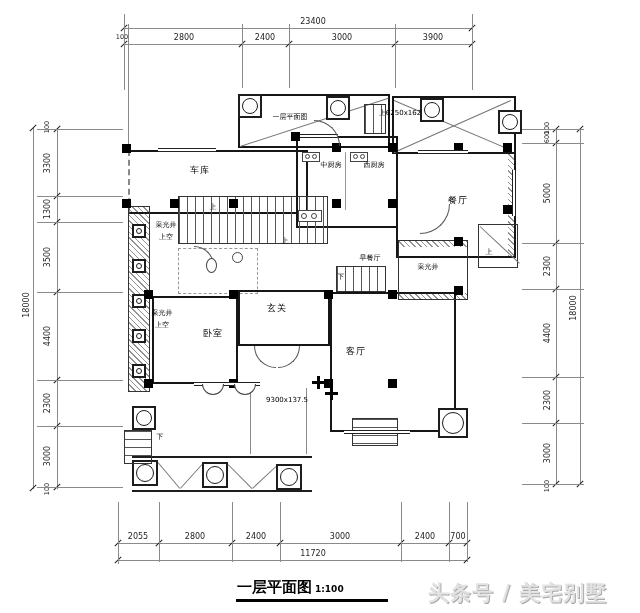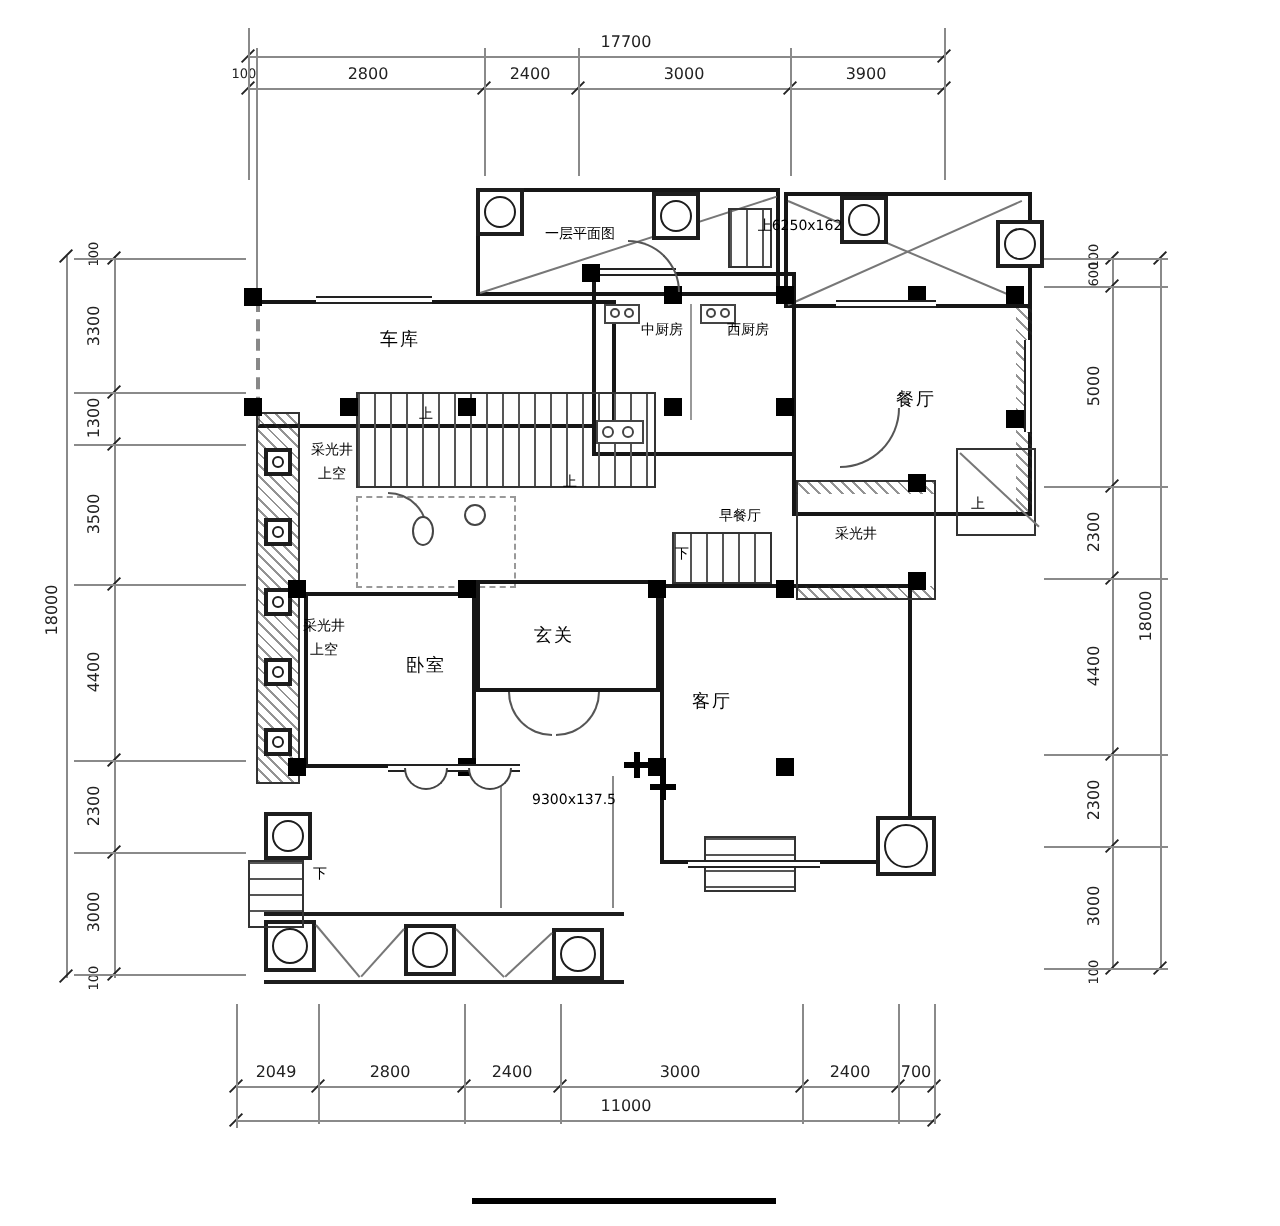--- a/index.html
+++ b/index.html
@@ -46,7 +46,7 @@
 <div id="c">
 
   <div class="hl" style="left:124px;top:28px;width:348px"></div>
-  <div class="dim" style="left:313px;top:21px">17700</div>
+  <div class="dim" style="left:313px;top:21px">23400</div>
   <div class="hl" style="left:124px;top:44px;width:348px"></div>
   <div class="dim sm" style="left:122px;top:37px">100</div>
   <div class="dim" style="left:184px;top:37px">2800</div>

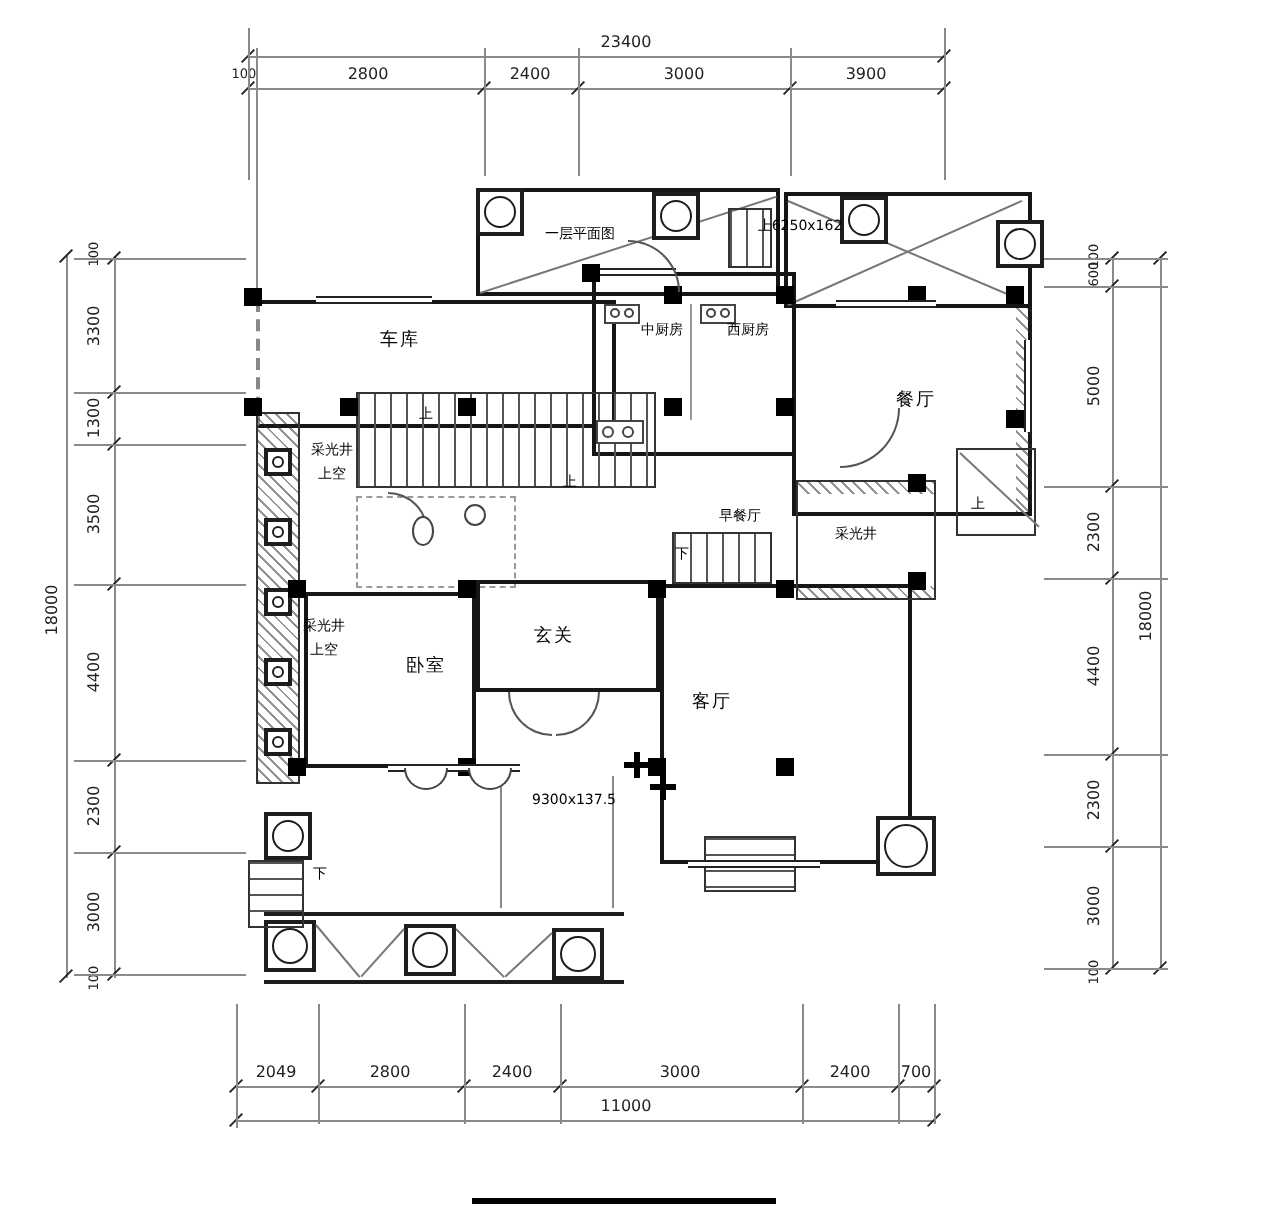--- a/index.html
+++ b/index.html
@@ -264,7 +264,7 @@
   <div class="rm rs" style="left:162px;top:313px">采光井</div>
   <div class="rm rs" style="left:162px;top:325px">上空</div>
   <div class="rm" style="left:213px;top:333px">卧室</div>
-  <div class="rm" style="left:277px;top:318px">玄关</div>
+  <div class="rm" style="left:277px;top:308px">玄关</div>
   <div class="rm" style="left:356px;top:351px">客厅</div>
 
   <div class="rm rs" style="left:213px;top:207px">上</div>

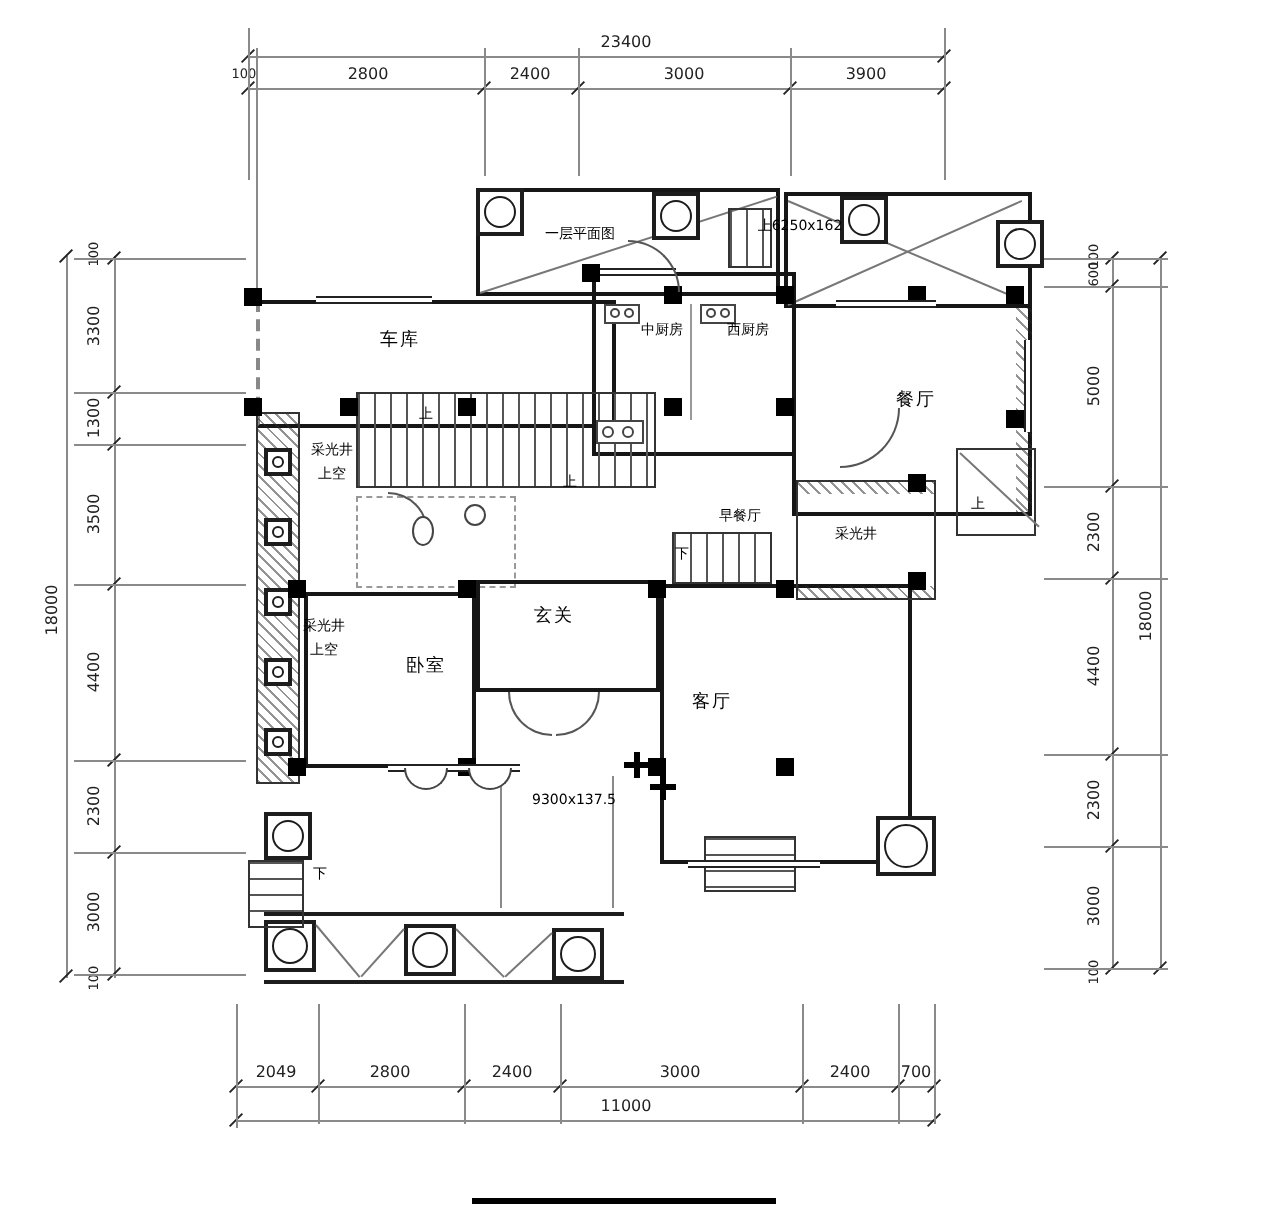--- a/index.html
+++ b/index.html
@@ -68,7 +68,7 @@
   <div class="vl" style="left:472px;top:14px;height:76px"></div>
 
   <div class="hl" style="left:118px;top:543px;width:349px"></div>
-  <div class="dim" style="left:138px;top:536px">2049</div>
+  <div class="dim" style="left:138px;top:536px">2055</div>
   <div class="dim" style="left:195px;top:536px">2800</div>
   <div class="dim" style="left:256px;top:536px">2400</div>
   <div class="dim" style="left:340px;top:536px">3000</div>

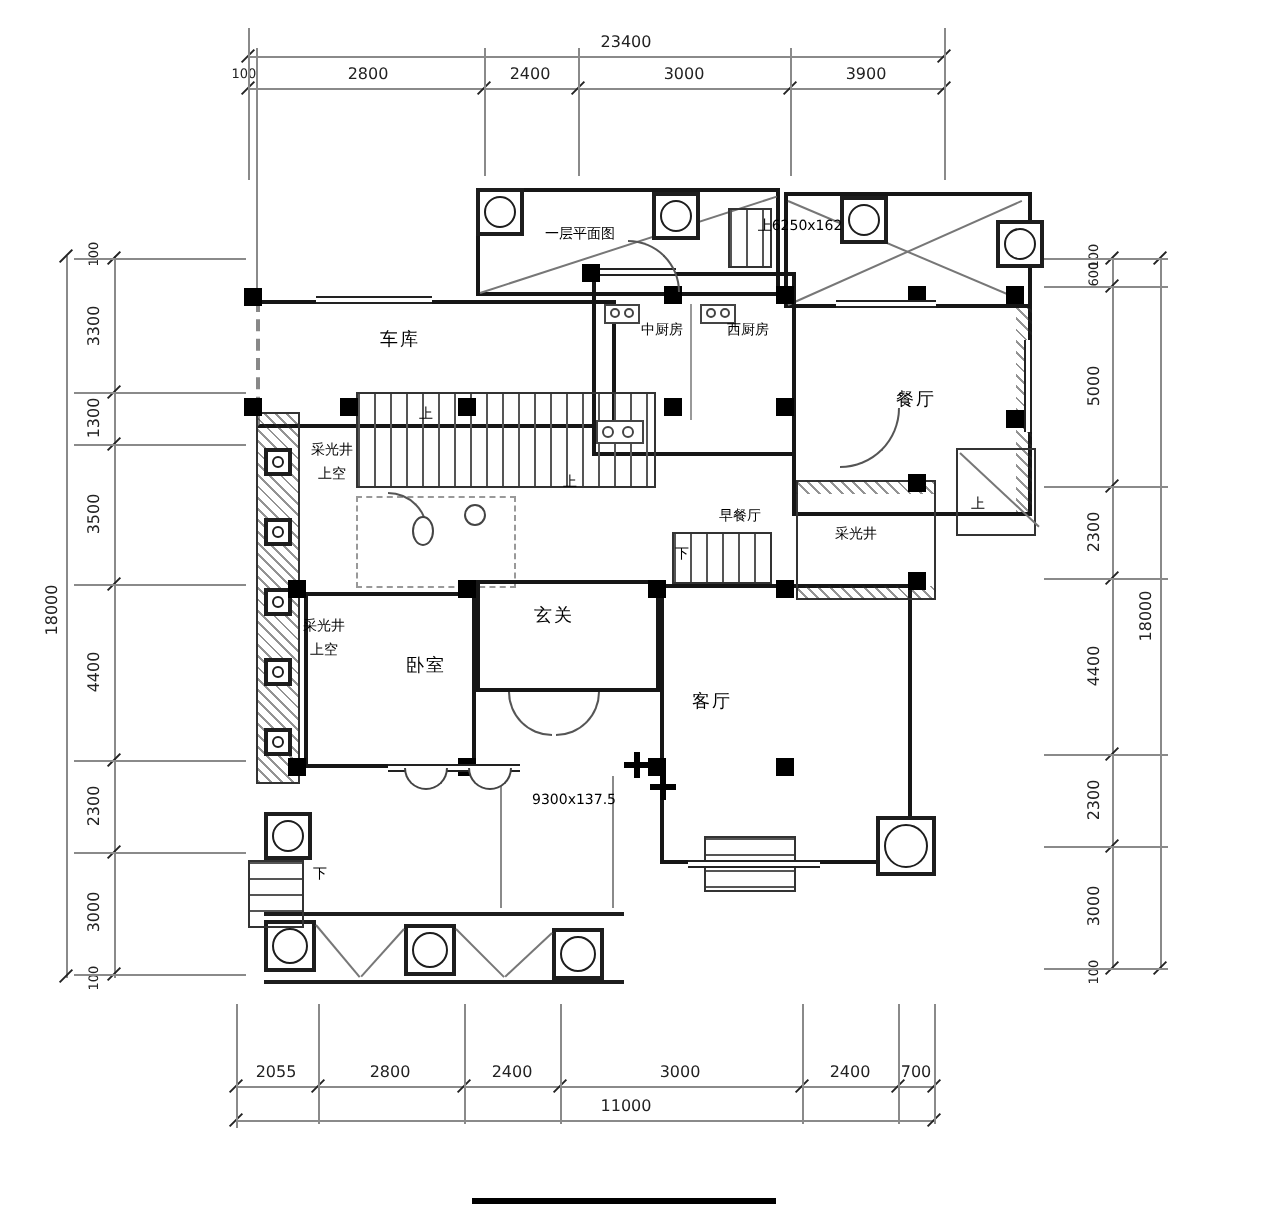--- a/index.html
+++ b/index.html
@@ -75,7 +75,7 @@
   <div class="dim" style="left:425px;top:536px">2400</div>
   <div class="dim" style="left:458px;top:536px">700</div>
   <div class="hl" style="left:118px;top:560px;width:349px"></div>
-  <div class="dim" style="left:313px;top:553px">11000</div>
+  <div class="dim" style="left:313px;top:553px">11720</div>
   <div class="tk" style="left:118px;top:543px"></div>
   <div class="tk" style="left:159px;top:543px"></div>
   <div class="tk" style="left:232px;top:543px"></div>

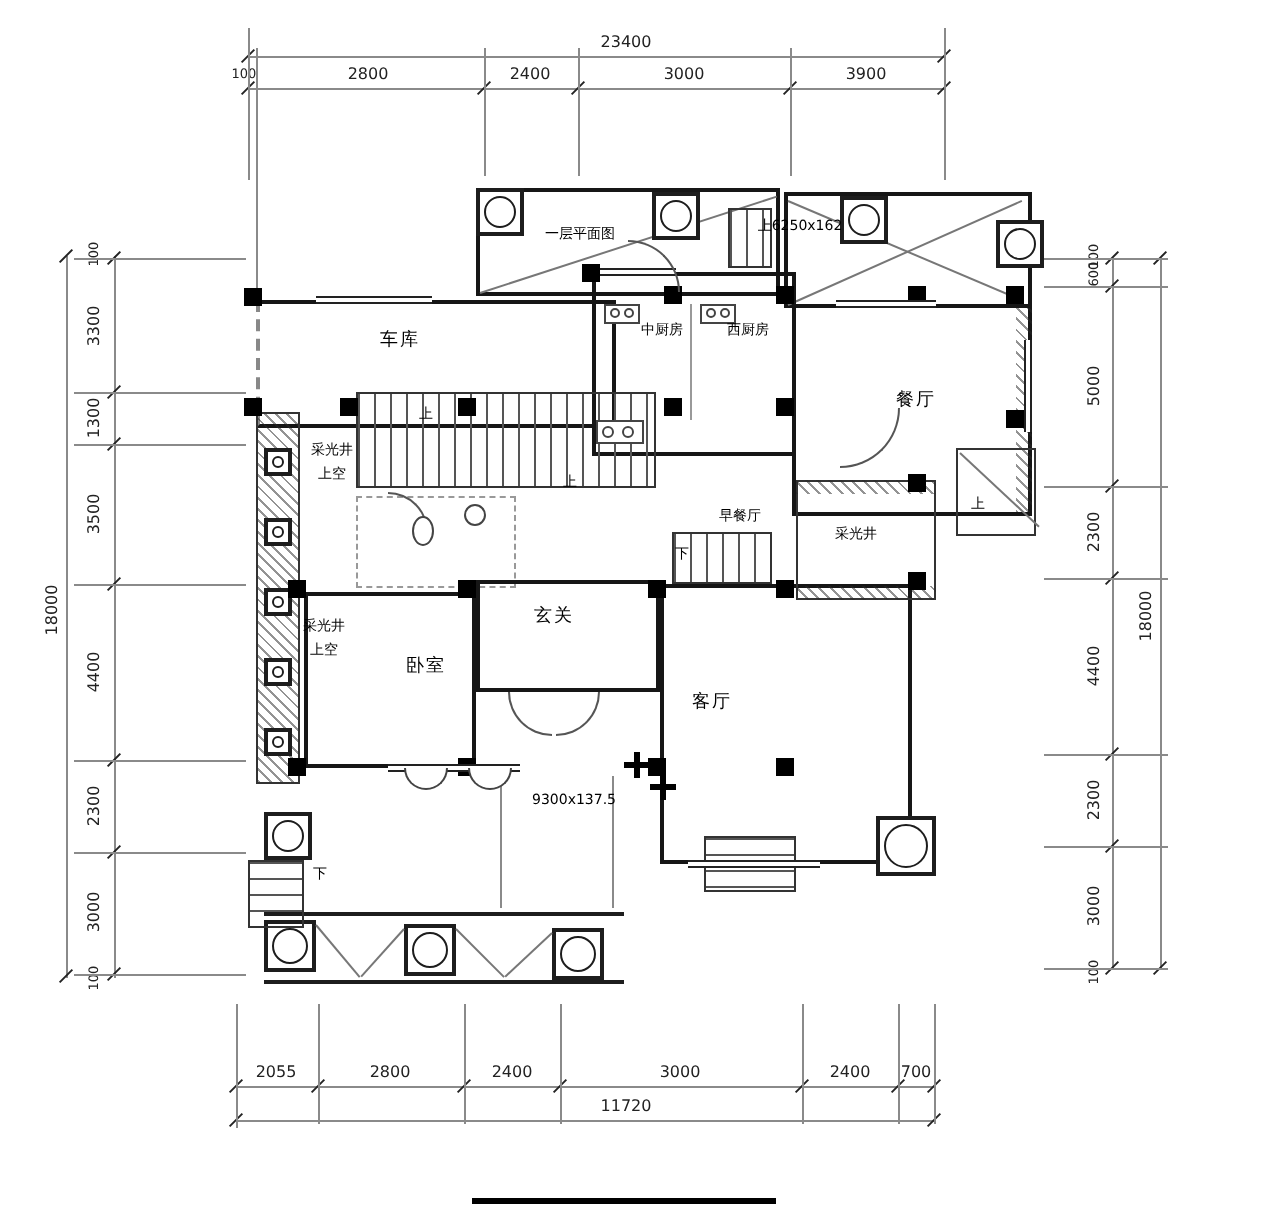--- a/index.html
+++ b/index.html
@@ -275,6 +275,7 @@
   <div class="rm rs" style="left:400px;top:113px">上6250x162</div>
   <div class="rm rs dimv" style="left:287px;top:400px">9300x137.5</div>
 
+  <div class="title" style="left:237px;top:578px"><span>一层平面图</span><span class="sc">1:100</span></div>
   <div class="tub" style="left:236px;top:599px;width:152px"></div>
 
 

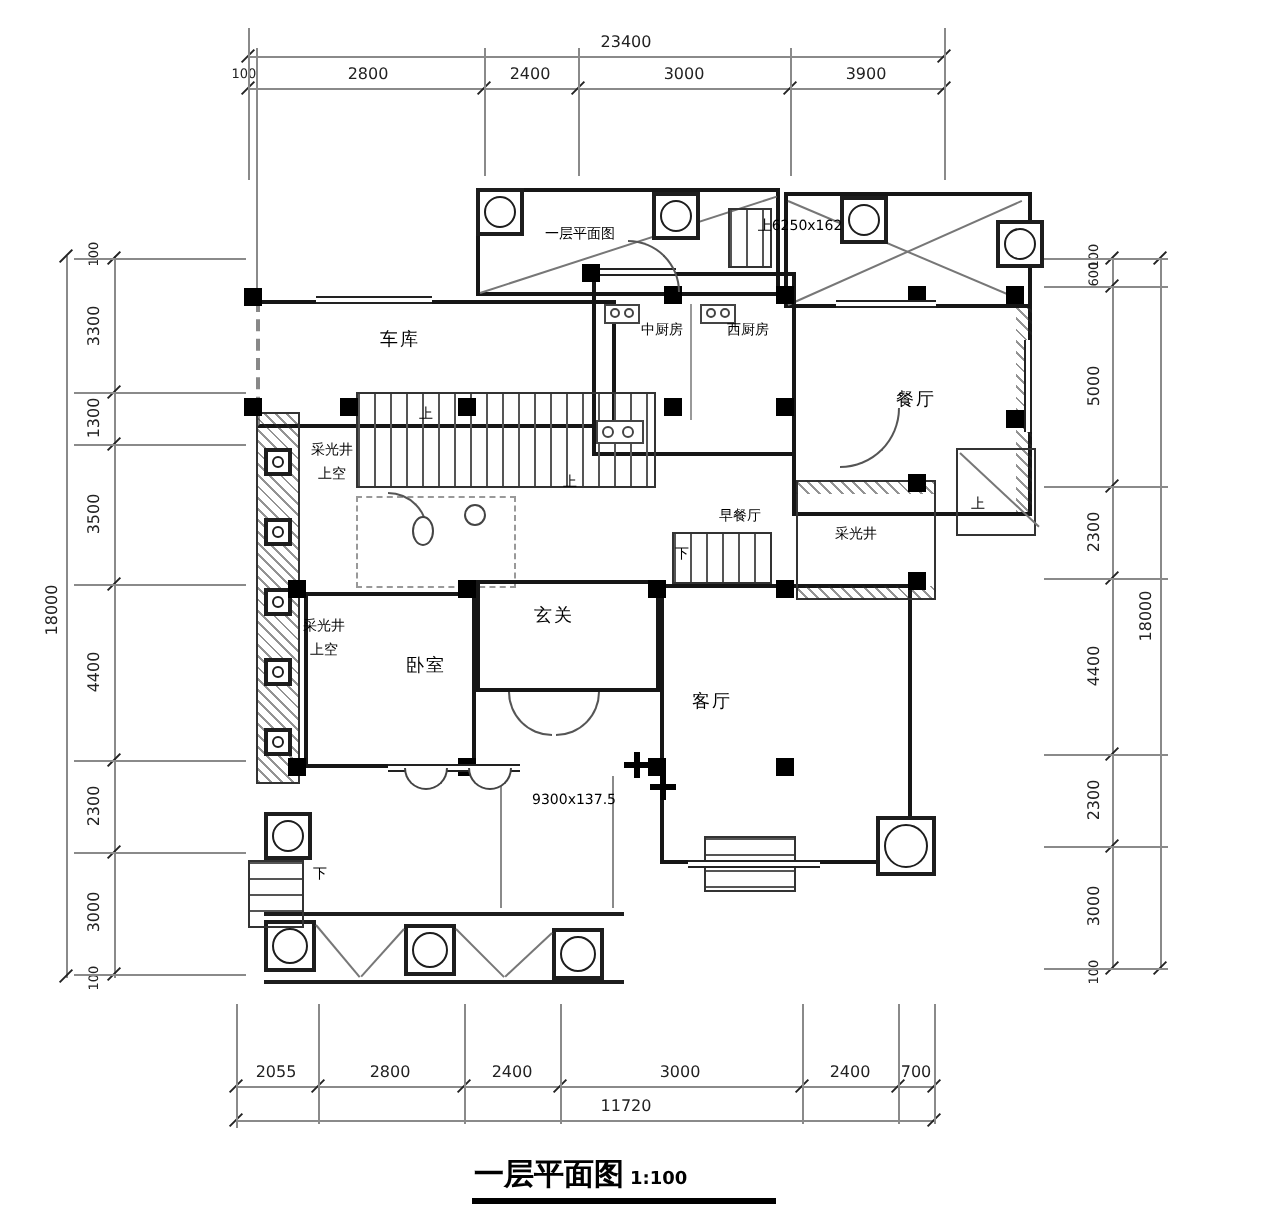--- a/index.html
+++ b/index.html
@@ -278,6 +278,7 @@
   <div class="title" style="left:237px;top:578px"><span>一层平面图</span><span class="sc">1:100</span></div>
   <div class="tub" style="left:236px;top:599px;width:152px"></div>
 
+  <div class="wm" style="left:428px;top:579px">头条号 / 美宅别墅</div>
 
 </div>
 

